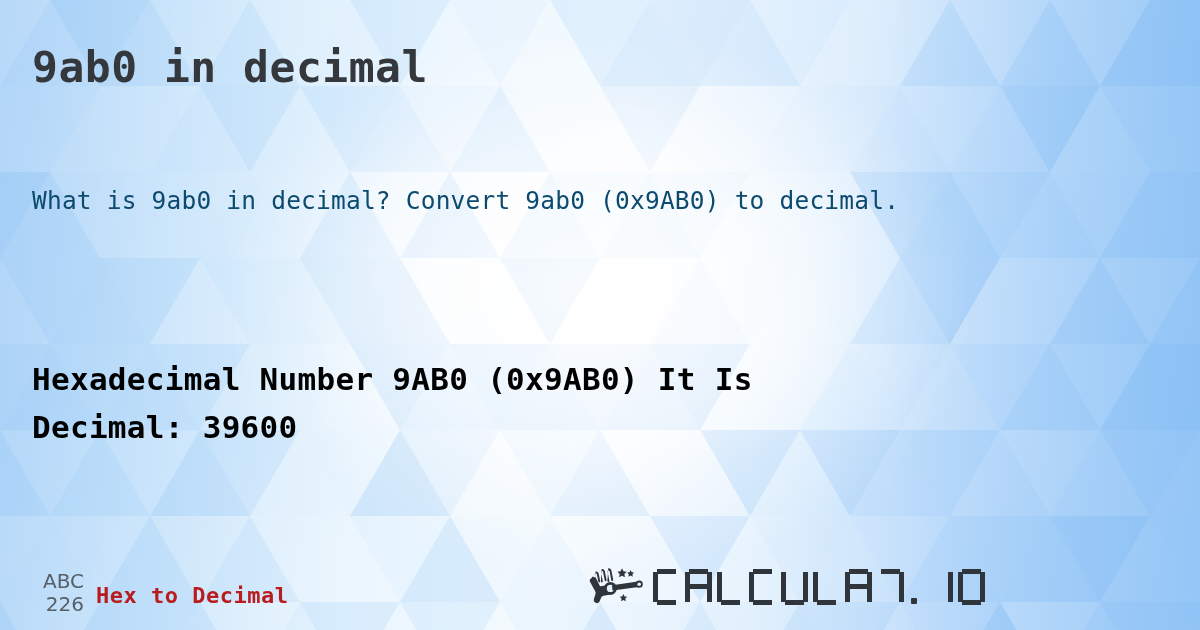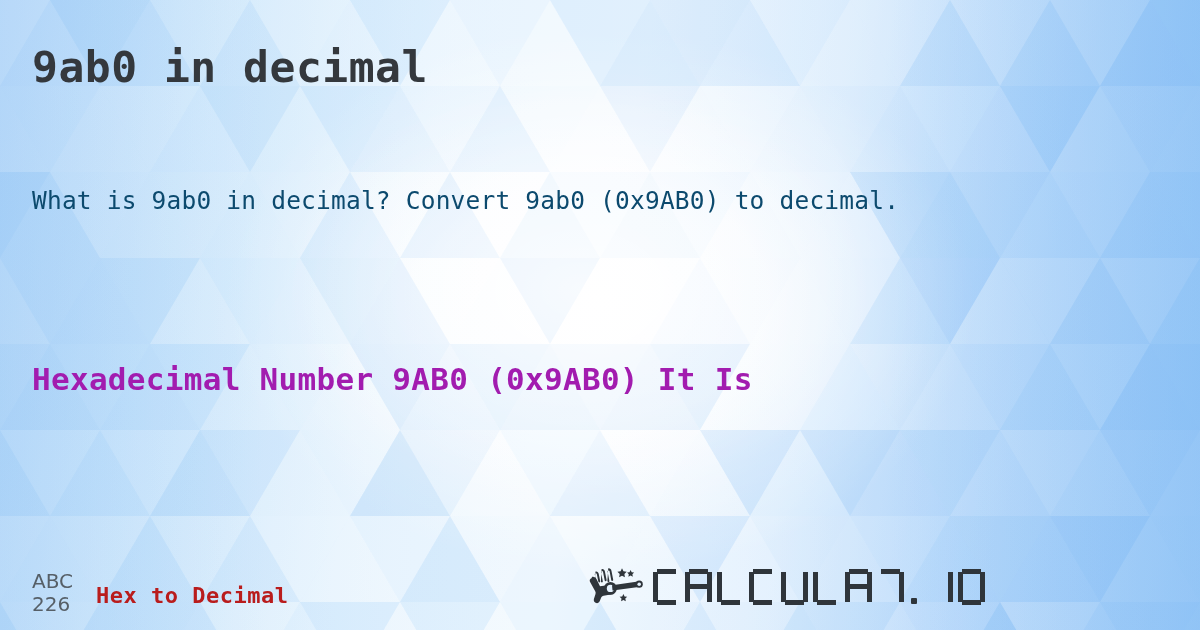--- a/index.html
+++ b/index.html
@@ -82,7 +82,7 @@
     width: 960px;
     font-size: 31px;
     font-weight: bold;
-    color: #a21caf;
+    color: #000000;
     line-height: 48px;
     letter-spacing: 0.3px;
   }

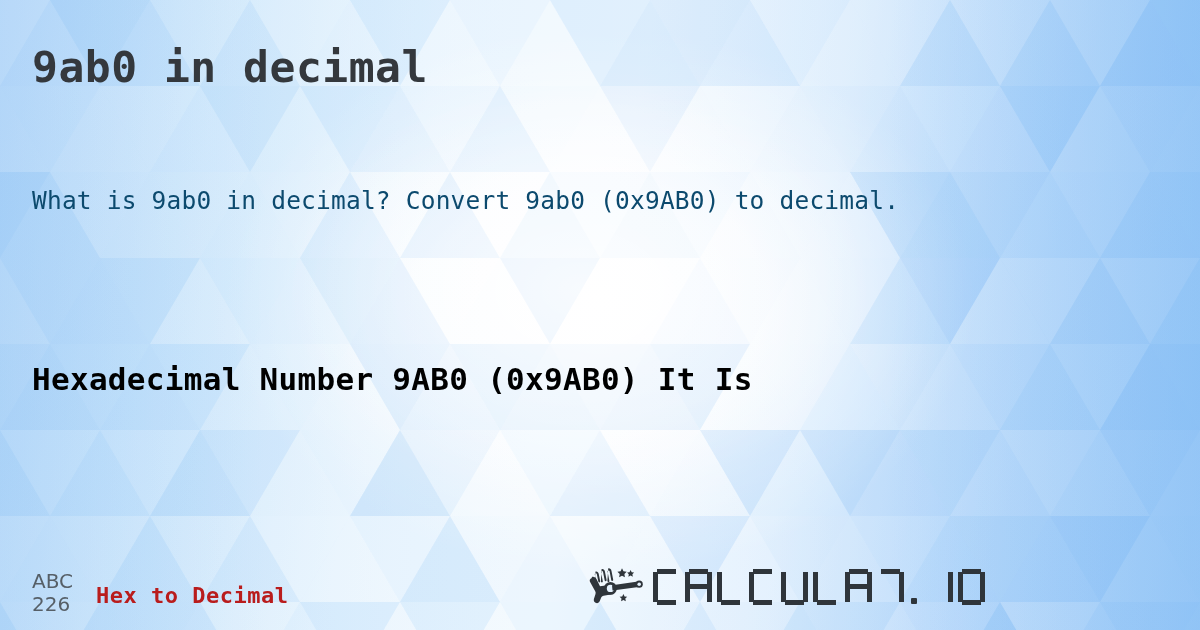--- a/index.html
+++ b/index.html
@@ -545,6 +545,7 @@
 
     <div id="result-block">
       <div>Hexadecimal Number 9AB0 (0x9AB0) It Is</div>
+      <div>Decimal: 39600</div>
     </div>
 
     <div id="footer">

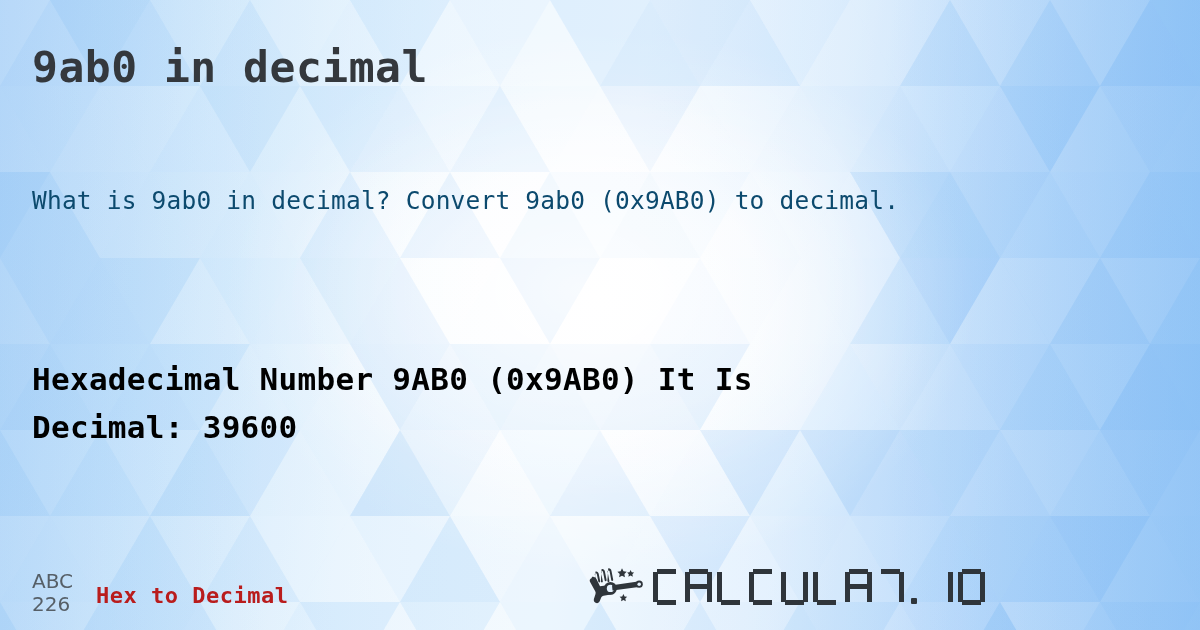--- a/index.html
+++ b/index.html
@@ -109,7 +109,7 @@
     font-family: "DejaVu Sans", "Liberation Sans", sans-serif;
     color: #565f67;
     line-height: 1.0;
-    text-align: left;
+    text-align: right;
     width: 52px;
     margin-right: 12px;
   }

